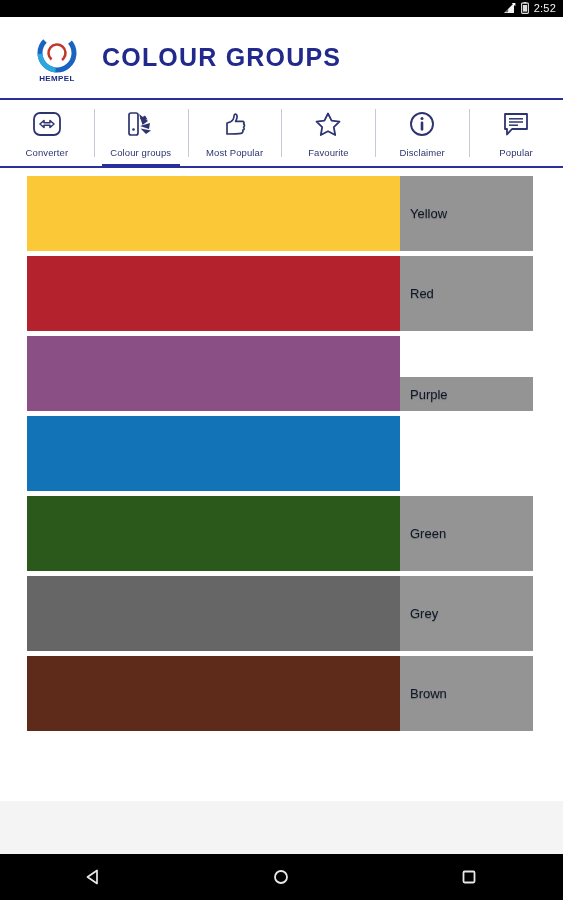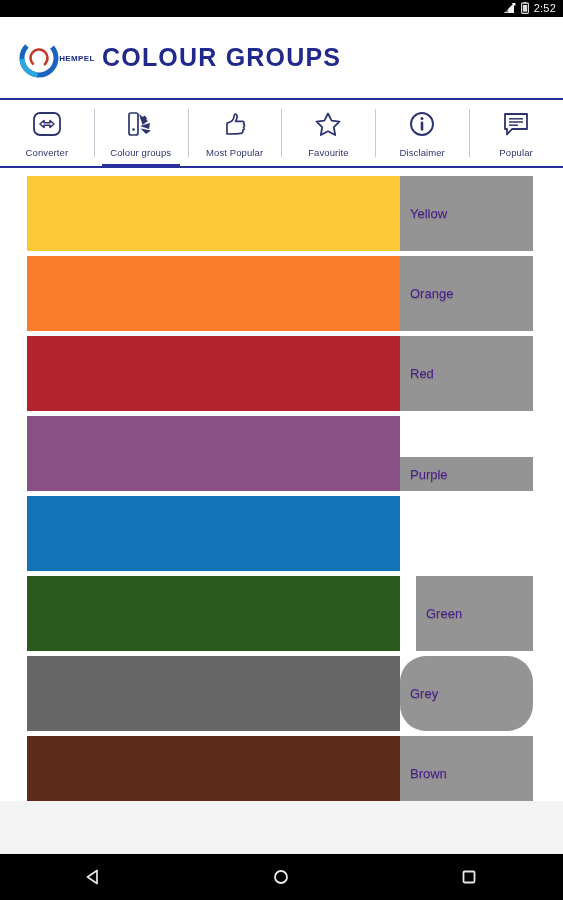--- a/index.html
+++ b/index.html
@@ -45,7 +45,7 @@
   }
   .logo-wrap {
     width: 54px; height: 58px;
-    display: flex; flex-direction: row; align-items: center; justify-content: center;
+    display: flex; flex-direction: column; align-items: center; justify-content: center;
   }
   .logo-mark {
     position: relative;

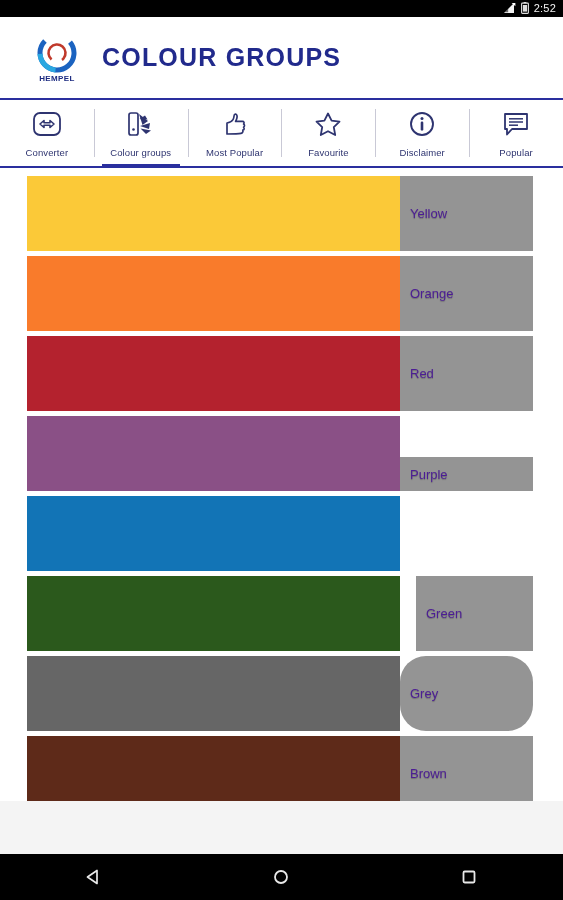--- a/index.html
+++ b/index.html
@@ -127,7 +127,7 @@
     padding-left: 10px;
   }
   .row .labeltext {
-    color: #4c1d95;
+    color: #0f172a;
     font-size: 13px;
     font-family: "Liberation Sans", sans-serif;
     text-shadow: 0 1px 1px rgba(0,0,0,.25);

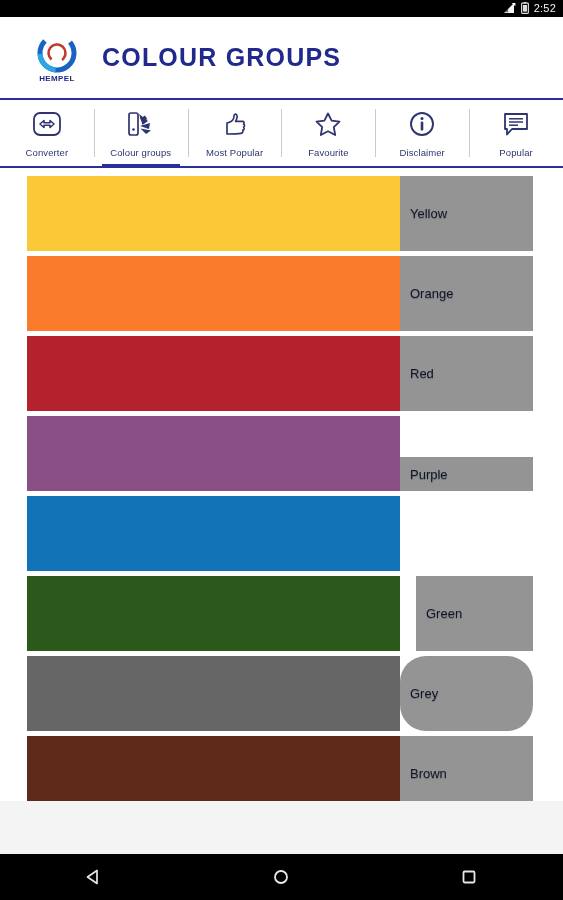--- a/index.html
+++ b/index.html
@@ -270,12 +270,6 @@
       </div>
     </div>
 
-    <div class="row">
-      <div class="swatch" style="background:#f97b2b"></div>
-      <div class="labelcell" style="background: rgb(148, 148, 148);">
-        <span class="labeltext">Orange</span>
-      </div>
-    </div>
 
     <div class="row">
       <div class="swatch" style="background:#b4222e"></div>

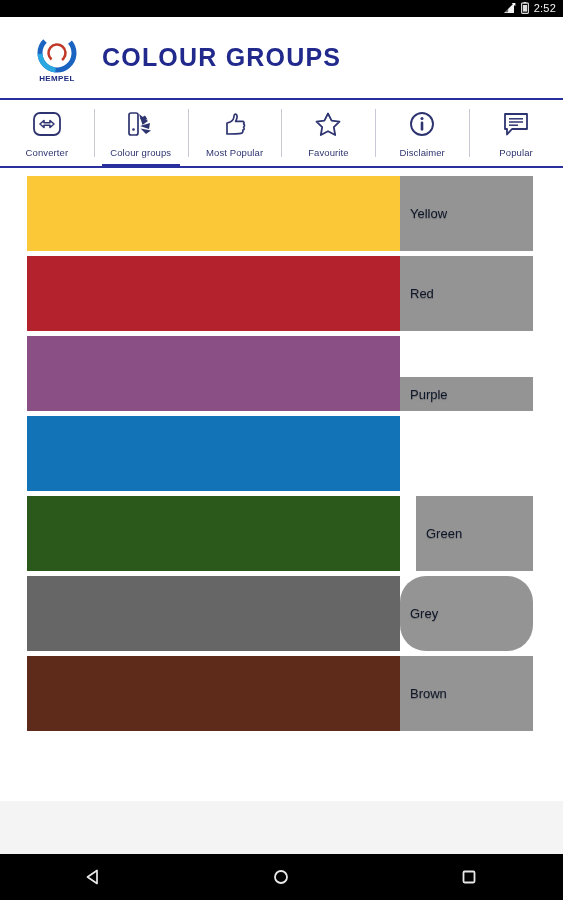--- a/index.html
+++ b/index.html
@@ -291,7 +291,7 @@
 
     <div class="row">
       <div class="swatch" style="background:#2b591c"></div>
-      <div class="labelcell" style="background: rgb(148, 148, 148); margin-left: 16px;">
+      <div class="labelcell" style="background: rgb(148, 148, 148);">
         <span class="labeltext">Green</span>
       </div>
     </div>

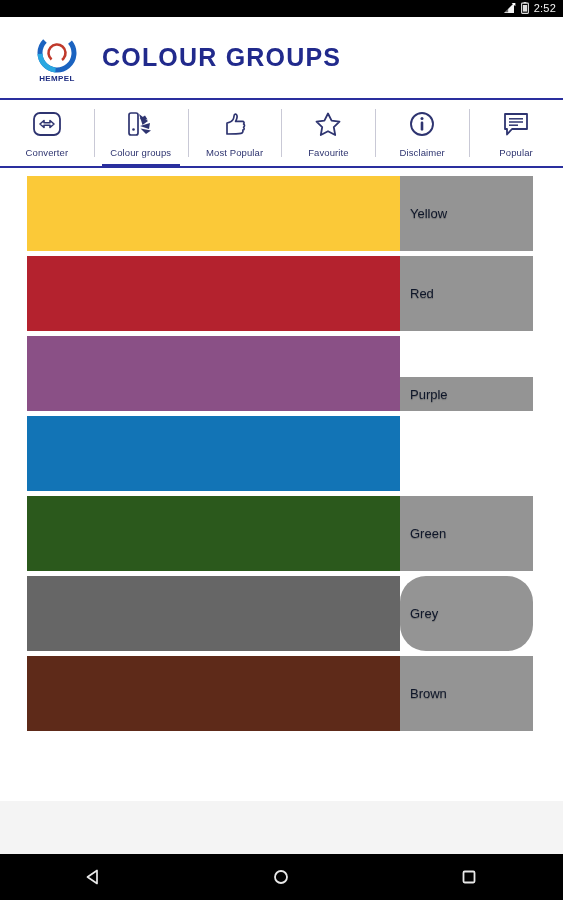--- a/index.html
+++ b/index.html
@@ -298,7 +298,7 @@
 
     <div class="row">
       <div class="swatch" style="background:#666666"></div>
-      <div class="labelcell" style="background: rgb(148, 148, 148); border-radius: 26px;">
+      <div class="labelcell" style="background: rgb(148, 148, 148);">
         <span class="labeltext">Grey</span>
       </div>
     </div>

